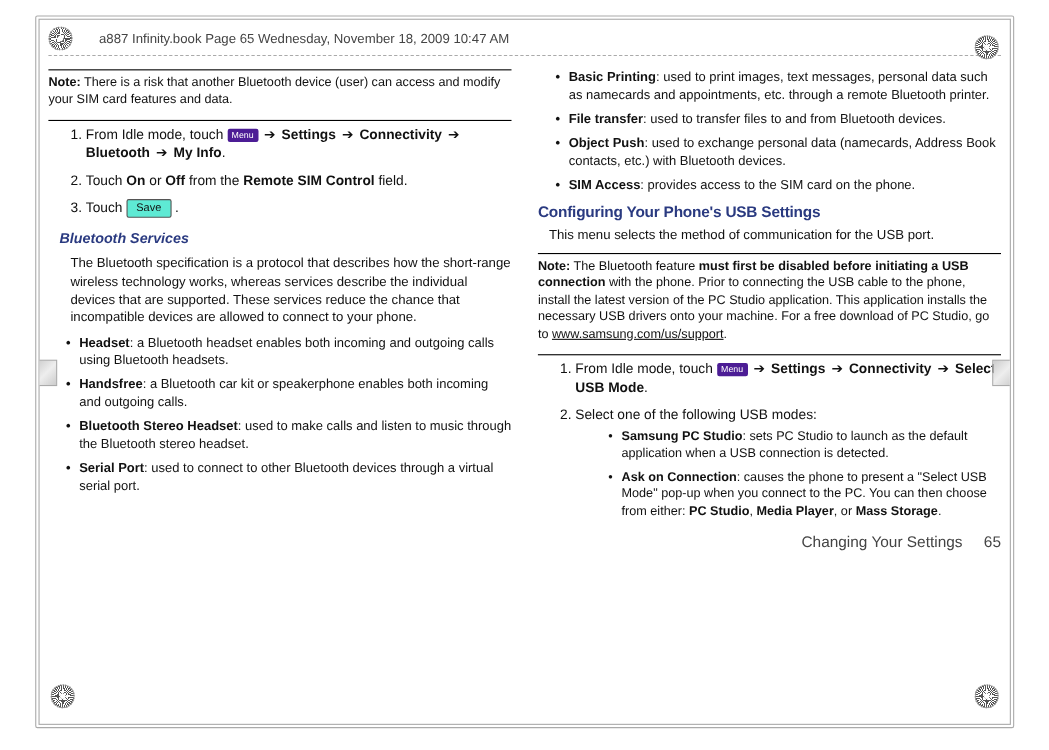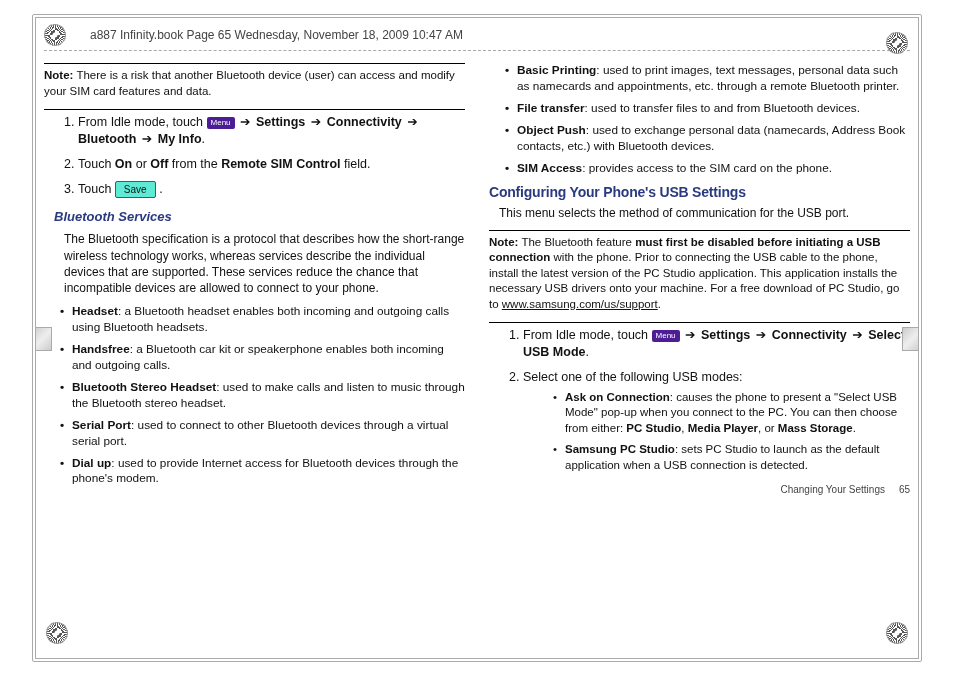--- a/index.html
+++ b/index.html
@@ -281,10 +281,10 @@
           <span>Select one of the following USB modes:</span>
           <ul class="sub">
             <li>
-              <span class="b">Ask on Connection</span><span>: causes the phone to present a "Select USB Mode" pop-up when you connect to the PC. You can then choose from either: </span><span class="b">PC Studio</span>, <span class="b">Media Player</span><span>, or </span><span class="b">Mass Storage</span><span>.</span>
+              <span class="b">Samsung PC Studio</span><span>: sets PC Studio to launch as the default application when a USB connection is detected.</span>
             </li>
             <li>
-              <span class="b">Samsung PC Studio</span><span>: sets PC Studio to launch as the default application when a USB connection is detected.</span>
+              <span class="b">Ask on Connection</span><span>: causes the phone to present a "Select USB Mode" pop-up when you connect to the PC. You can then choose from either: </span><span class="b">PC Studio</span>, <span class="b">Media Player</span><span>, or </span><span class="b">Mass Storage</span><span>.</span>
             </li>
           </ul>
         </li>

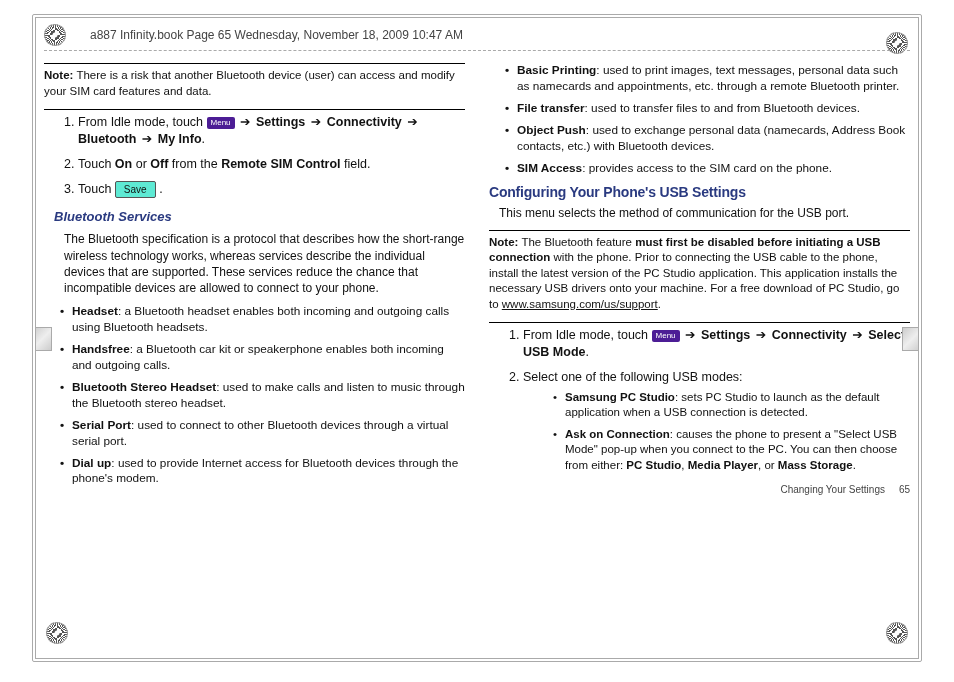--- a/index.html
+++ b/index.html
@@ -244,7 +244,6 @@
         <li><span class="b">Handsfree</span><span>: a Bluetooth car kit or speakerphone enables both incoming and outgoing calls.</span></li>
         <li><span class="b">Bluetooth Stereo Headset</span><span>: used to make calls and listen to music through the Bluetooth stereo headset.</span></li>
         <li><span class="b">Serial Port</span><span>: used to connect to other Bluetooth devices through a virtual serial port.</span></li>
-        <li><span class="b">Dial up</span><span>: used to provide Internet access for Bluetooth devices through the phone's modem.</span></li>
       </ul>
     </div>
 

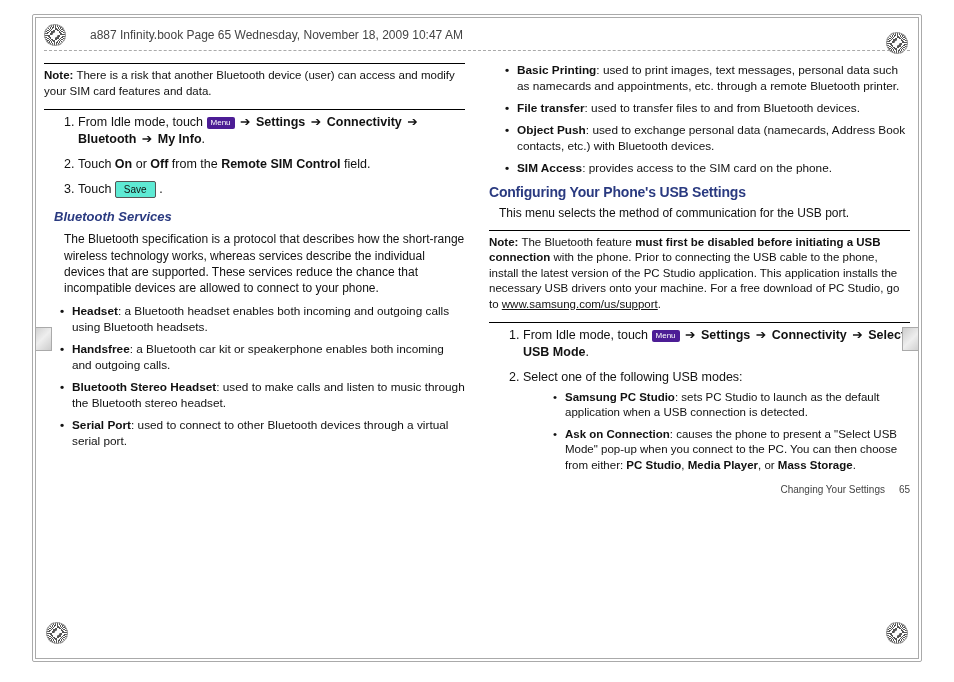--- a/index.html
+++ b/index.html
@@ -175,7 +175,7 @@
   .b { font-weight: bold; }
   .footer-line {
     text-align: right;
-    font-size: 10px;
+    font-size: 14px;
     color: #444;
     margin-top: 6px;
   }

